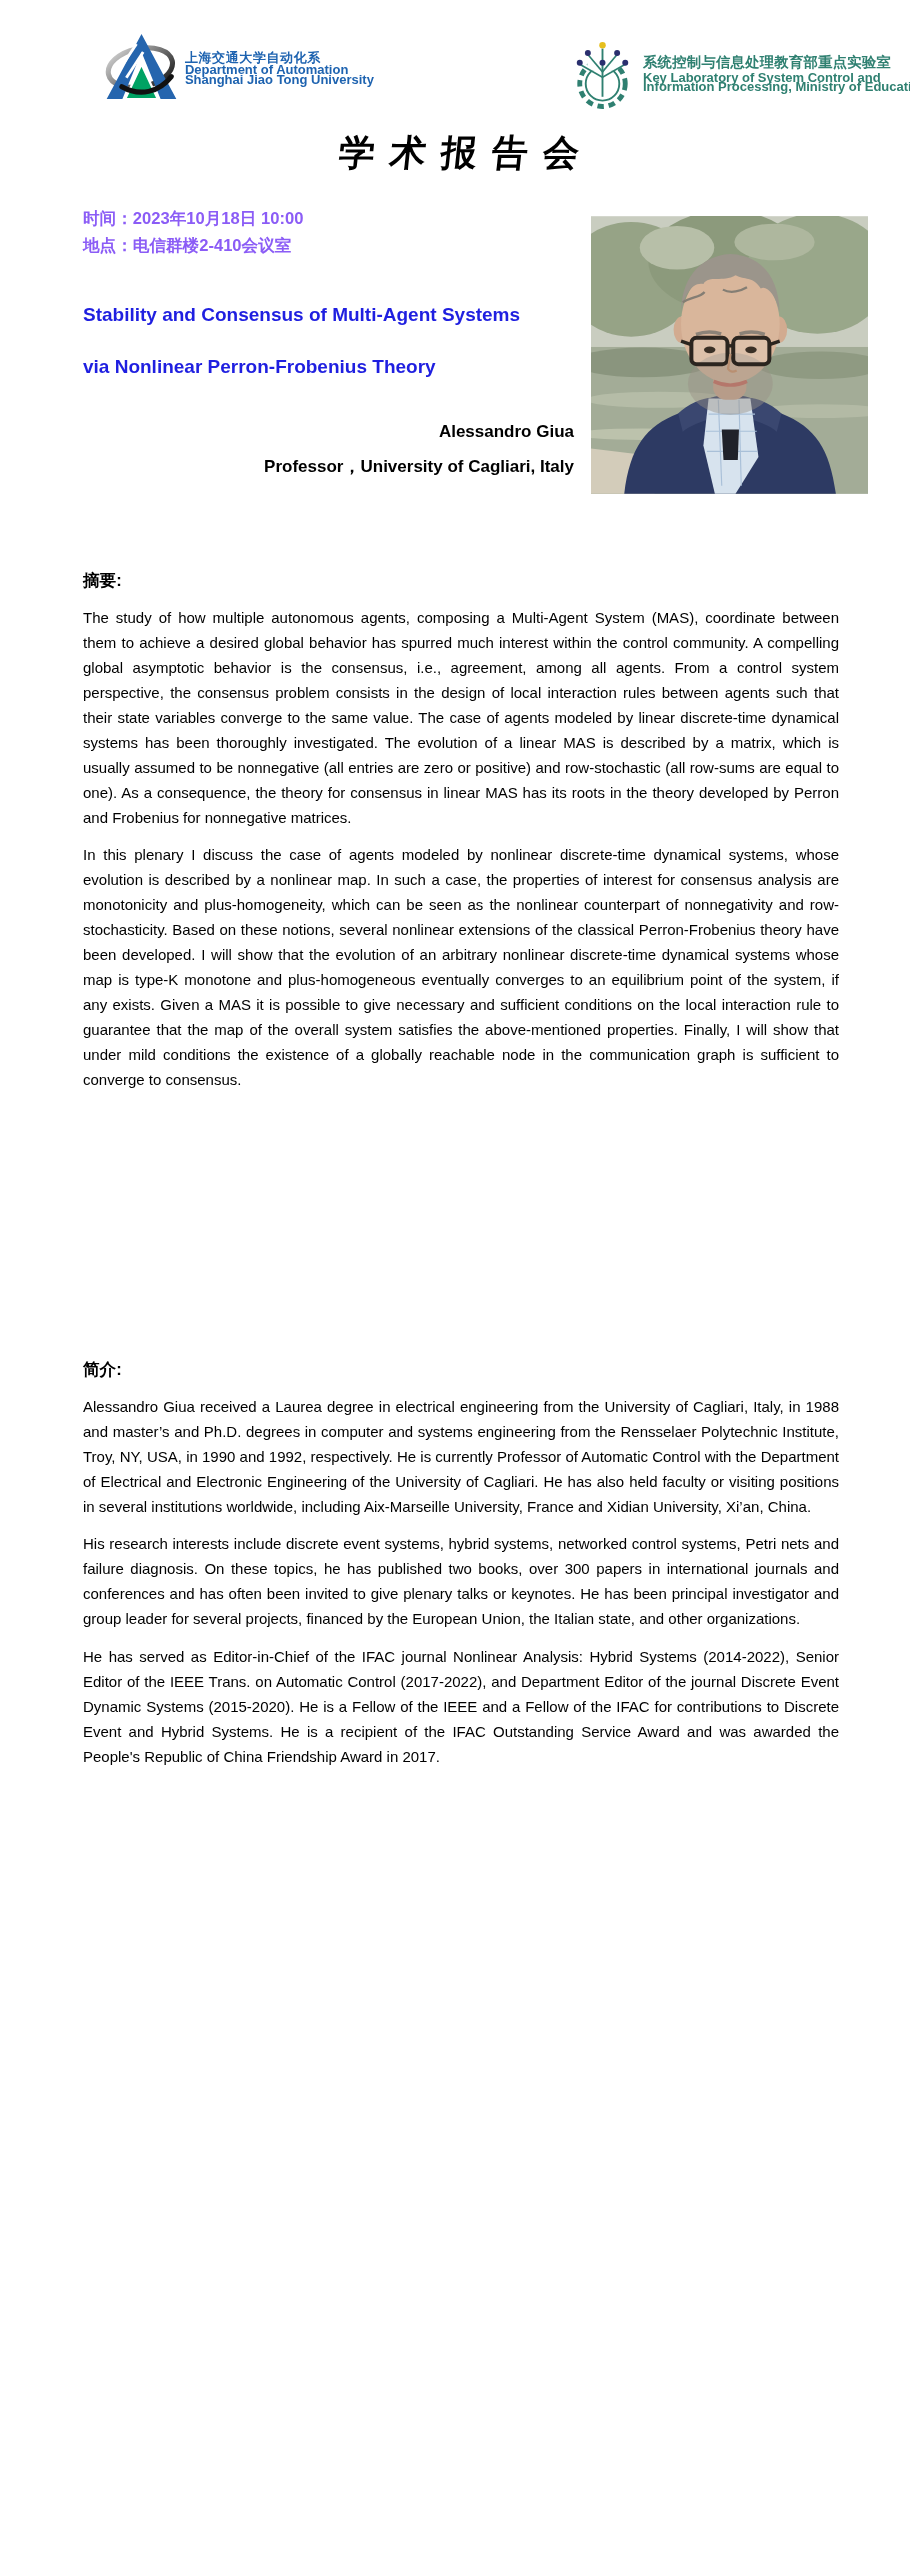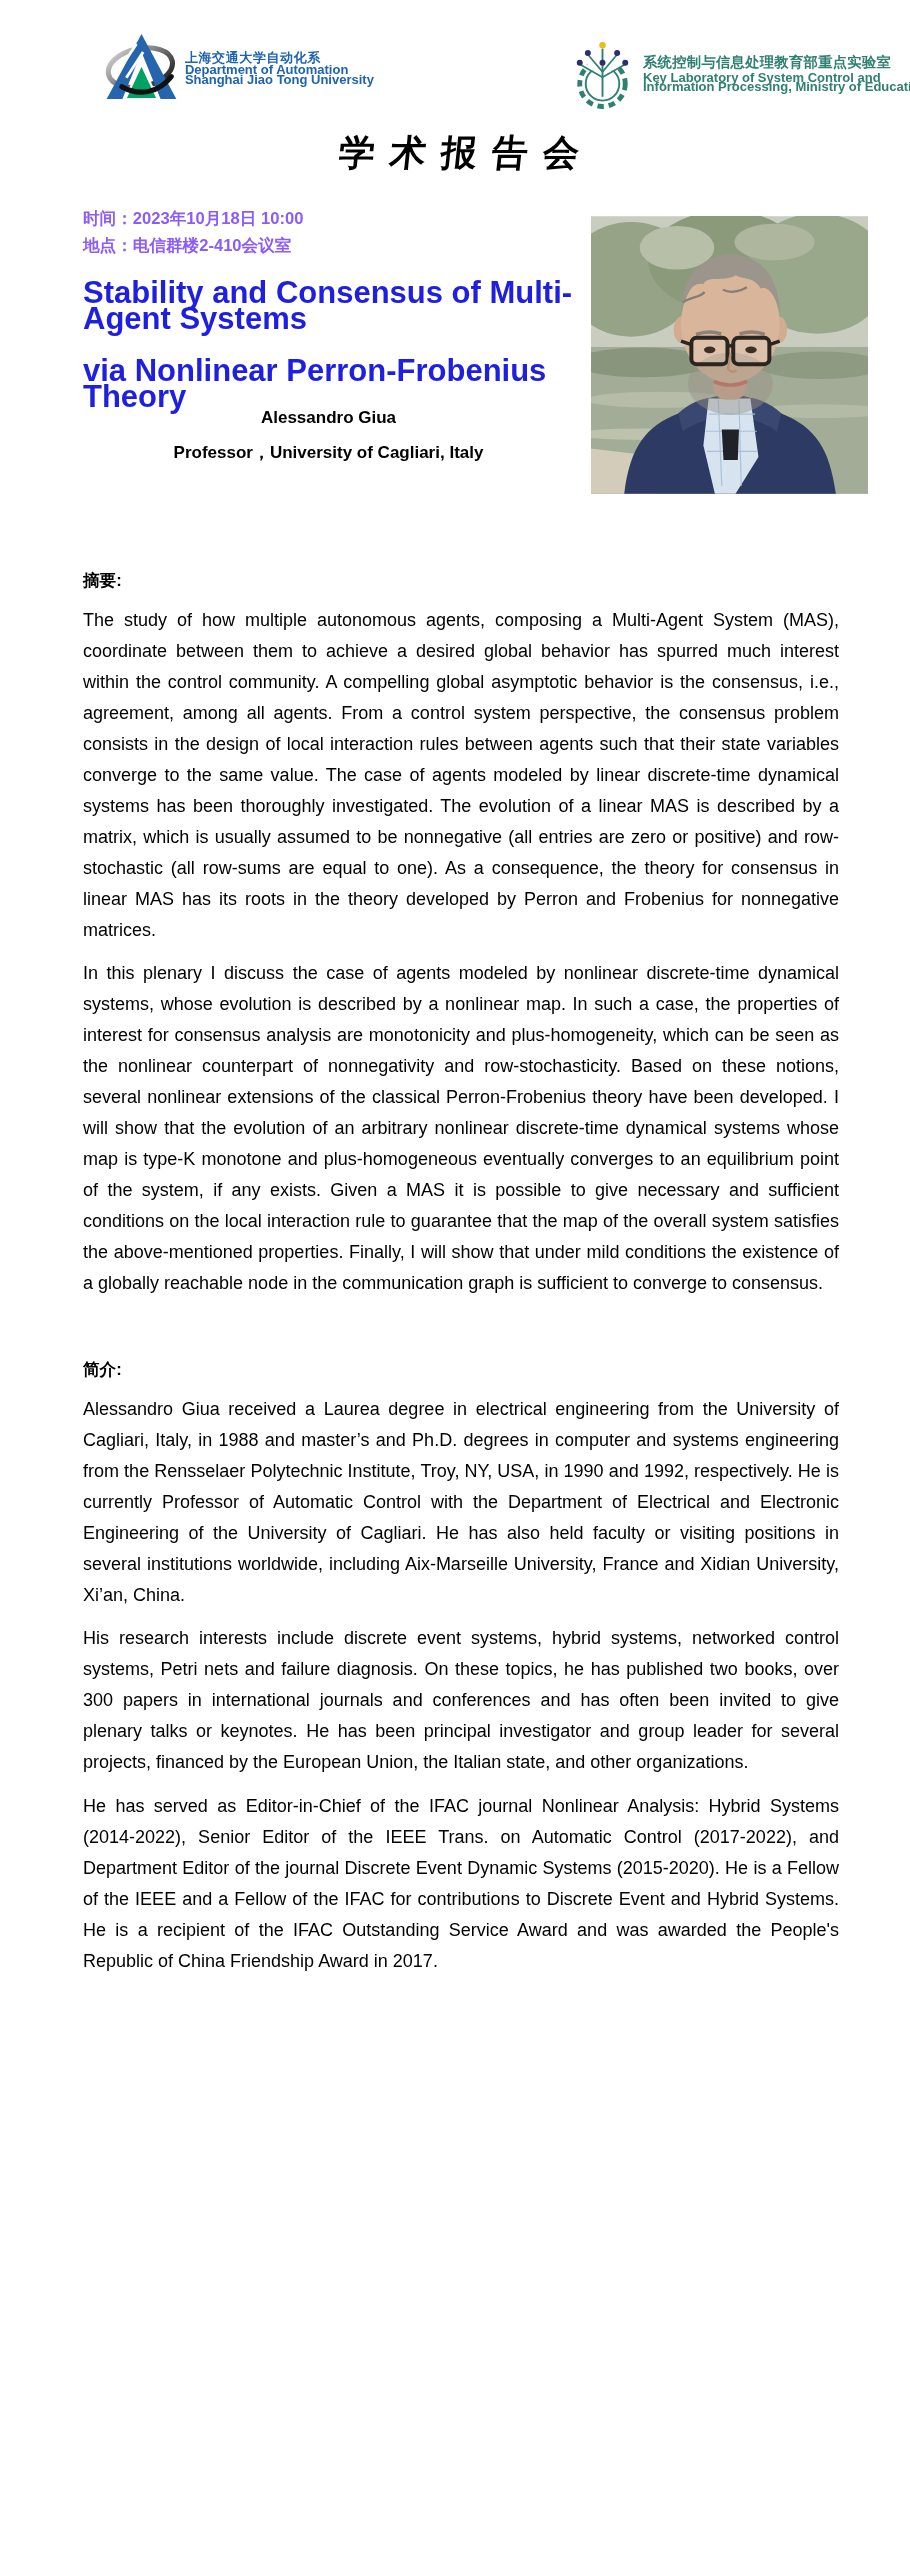--- a/index.html
+++ b/index.html
@@ -33,8 +33,8 @@
   
   .event-info{position:absolute;left:83px;top:205px;font-size:16.6px;font-weight:bold;line-height:27px;color:#8b5cf6;}
   
-  .talk-title{position:absolute;left:83px;top:280px;width:516px;
-    font-size:31px;font-weight:bold;color:var(--accent-blue);line-height:26px;}
+  .talk-title{position:absolute;left:83px;top:302px;width:516px;
+    font-size:19px;font-weight:bold;color:var(--accent-blue);line-height:26px;}
   .talk-title .line2{margin-top:26px;}
   
   .speaker{position:absolute;left:83px;top:408px;width:491px;text-align:center;

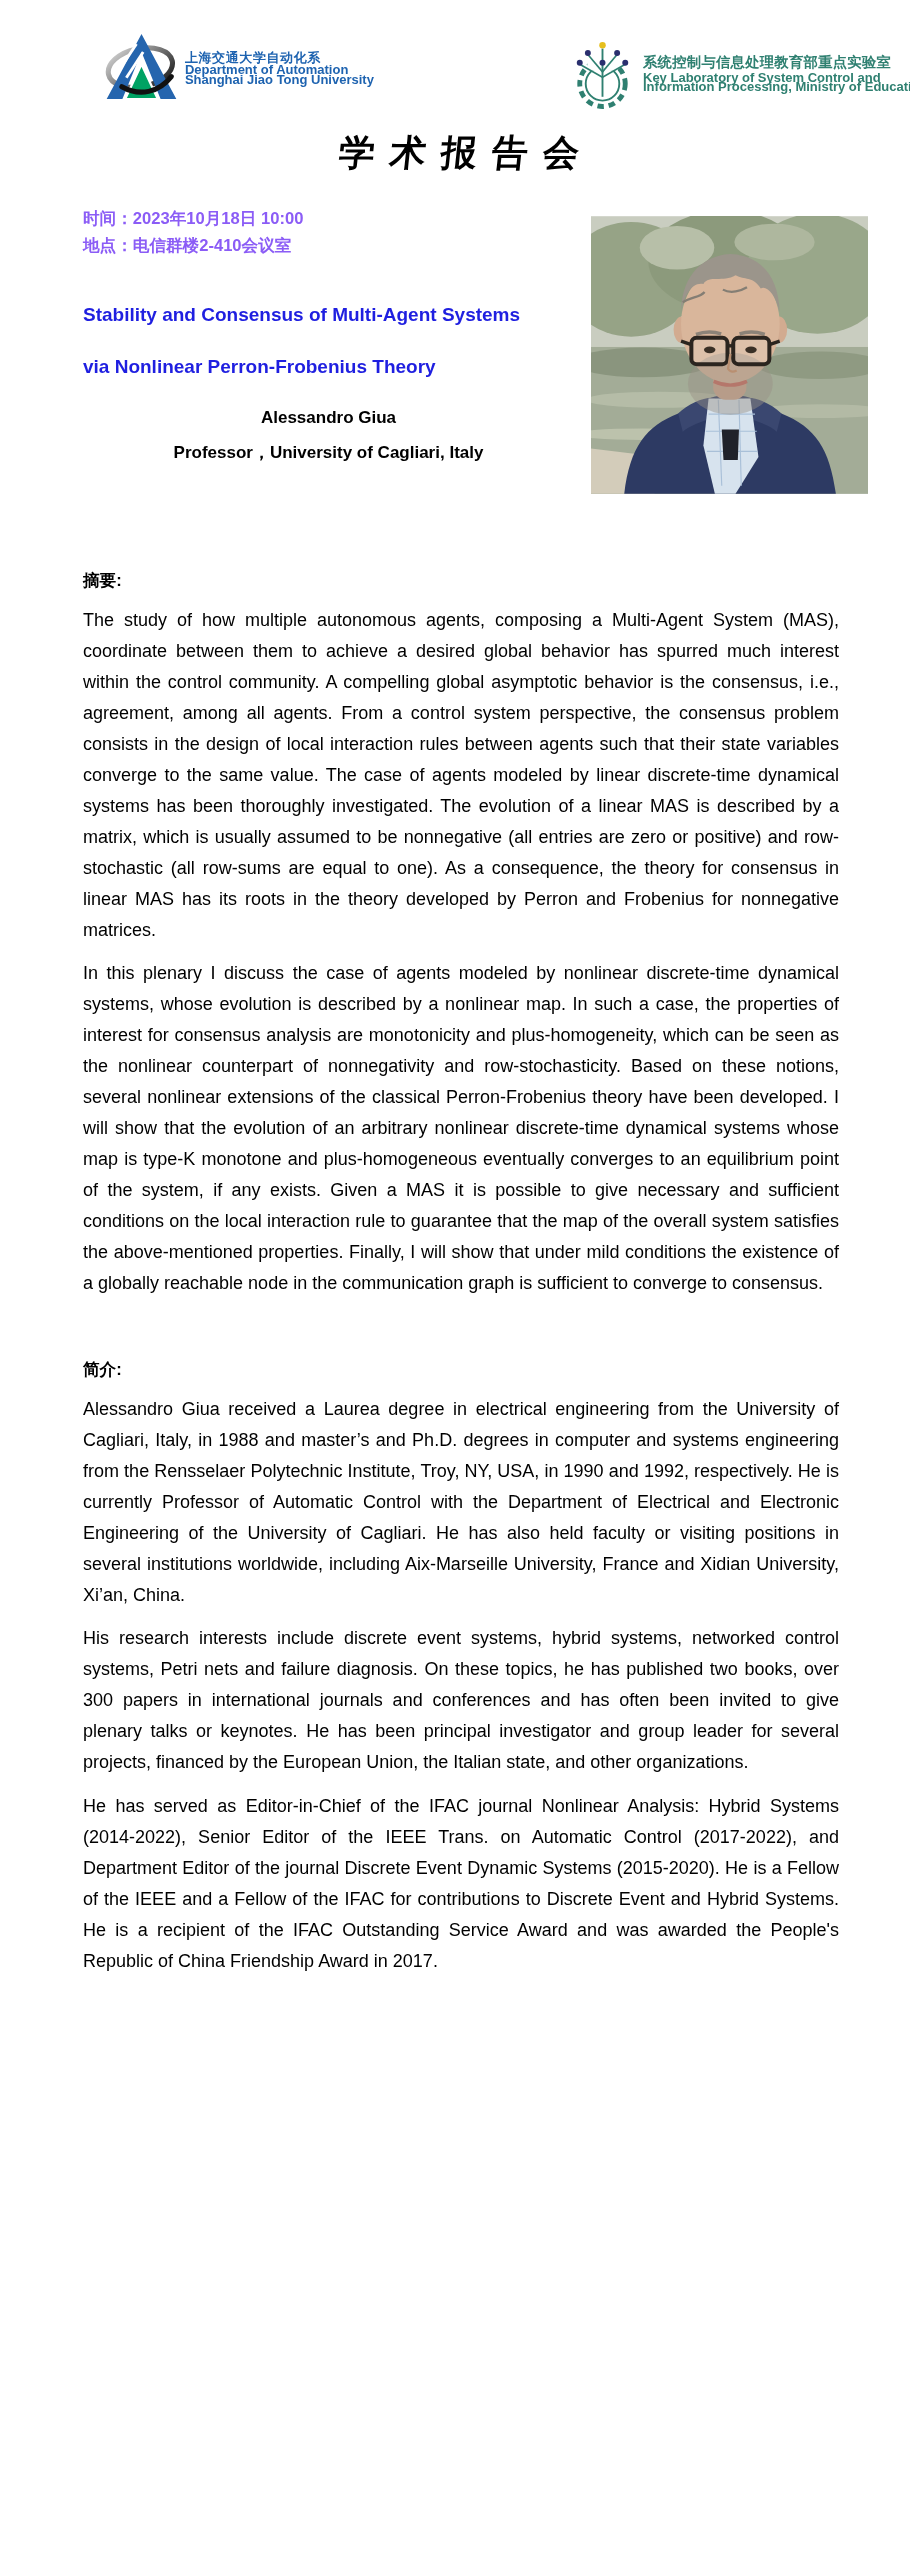--- a/index.html
+++ b/index.html
@@ -37,7 +37,7 @@
     font-size:19px;font-weight:bold;color:var(--accent-blue);line-height:26px;}
   .talk-title .line2{margin-top:26px;}
   
-  .speaker{position:absolute;left:83px;top:408px;width:491px;text-align:center;
+  .speaker{position:absolute;left:83px;top:422px;width:491px;text-align:right;
     font-size:17px;font-weight:bold;color:#000;line-height:20.7px;}
   .speaker .affiliation{margin-top:13.8px;}
   

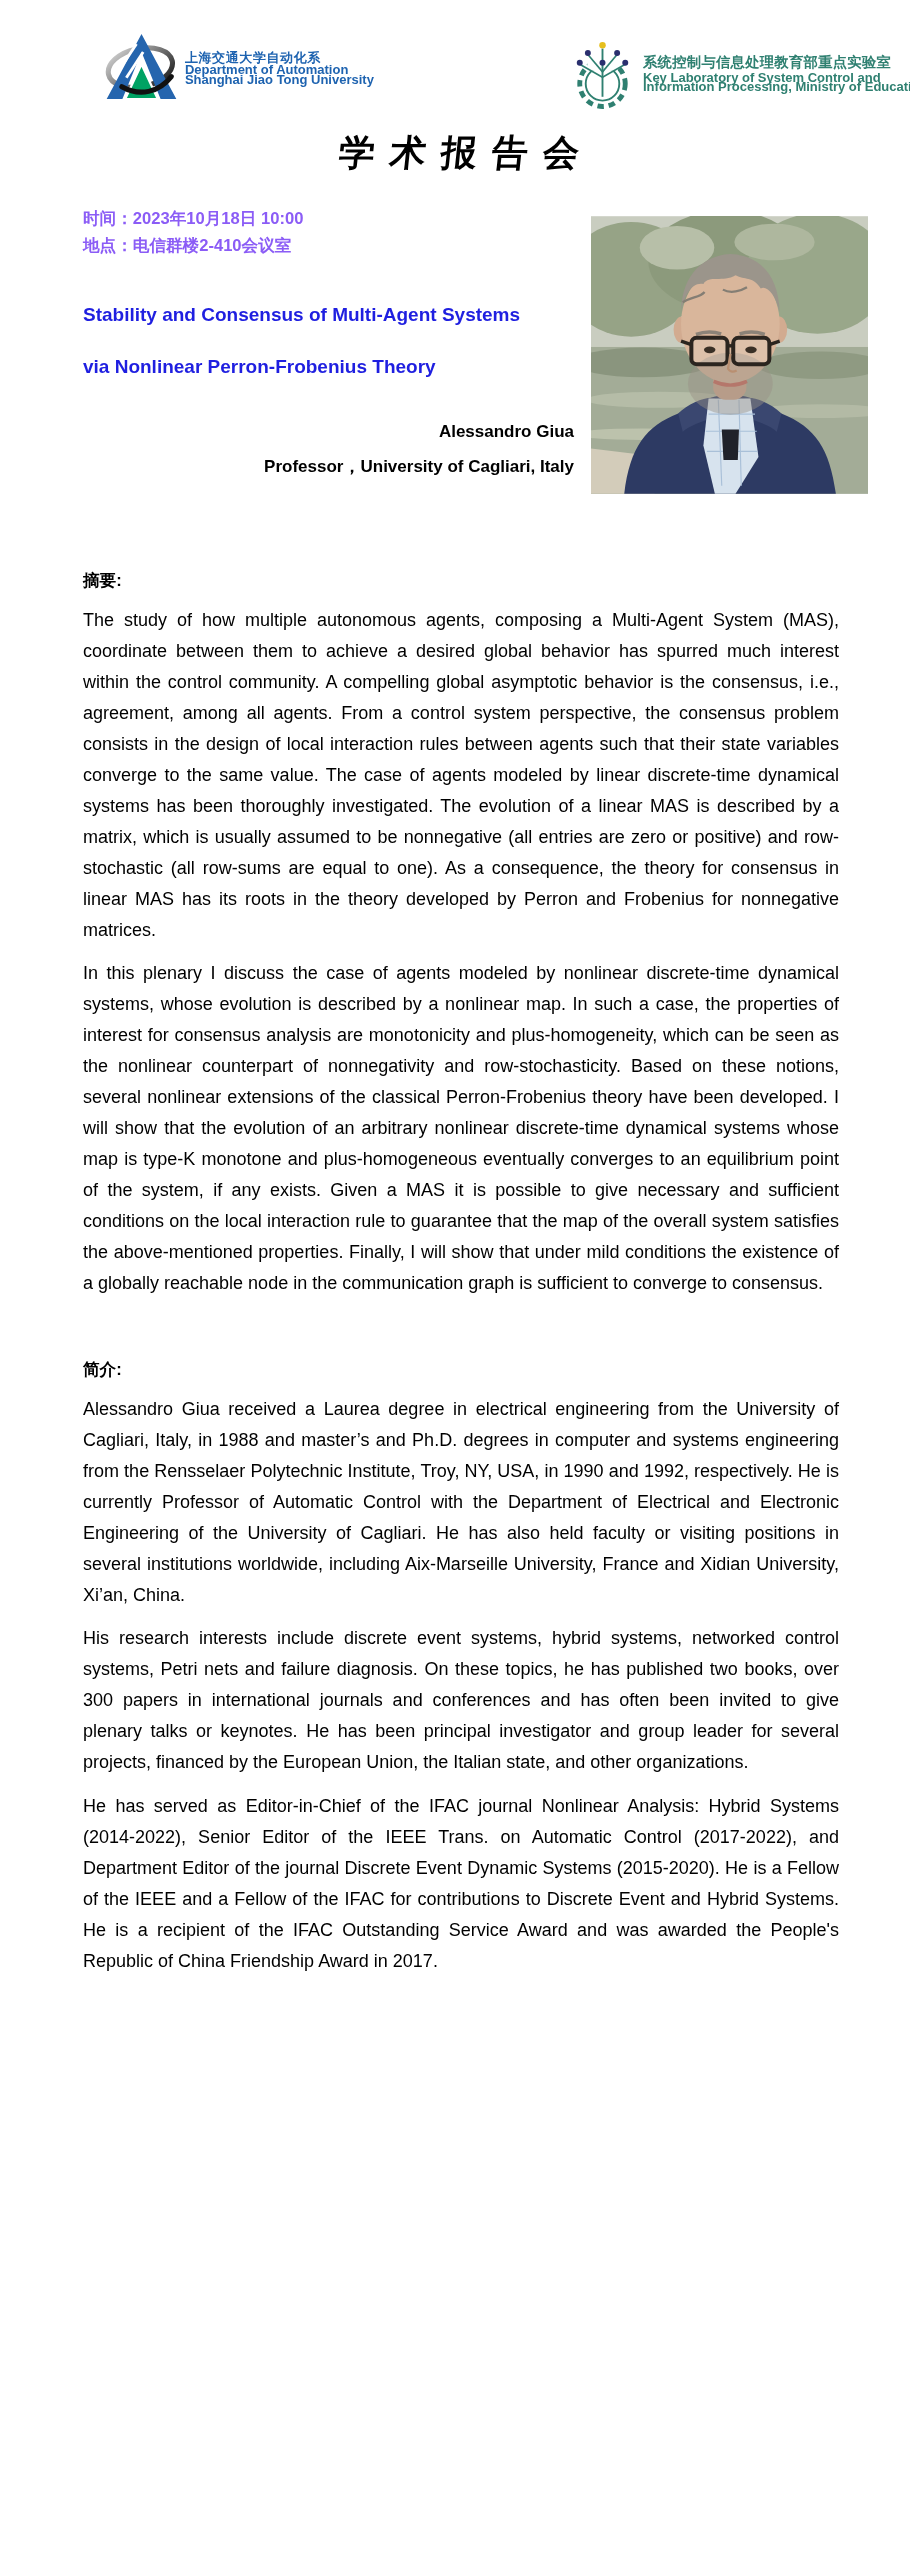--- a/index.html
+++ b/index.html
@@ -49,7 +49,7 @@
   .sec-heading{font-size:16.6px;font-weight:bold;line-height:22px;}
   .section p{
     margin:12.6px 0 0 0;
-    font-size:18px;line-height:31px;
+    font-size:15px;line-height:25px;
     text-align:justify;text-align-last:left;
   }
 </style>

